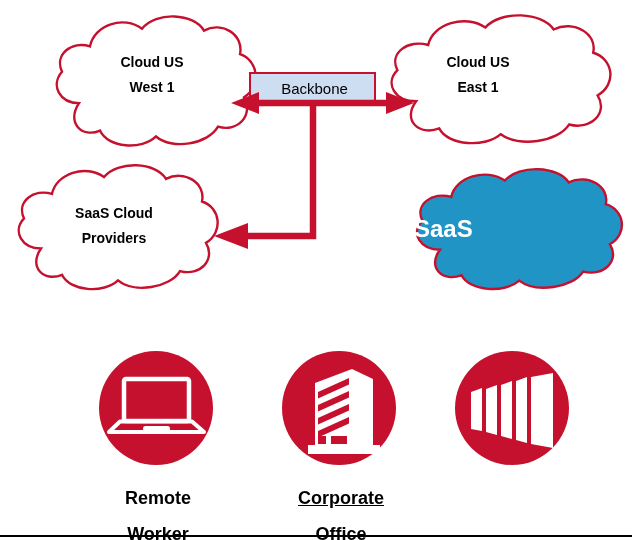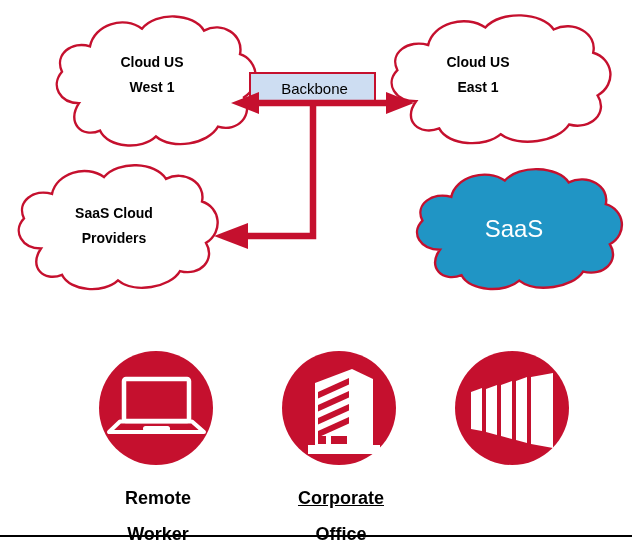--- a/index.html
+++ b/index.html
@@ -35,8 +35,8 @@
     font-size:15px;font-weight:normal;white-space:nowrap;margin-left:12px;
   }
   .label-saas{
-    position:absolute;left:414px;top:215px;width:200px;text-align:center;
-    color:#fff;font-weight:normal;font-size:24px;
+    position:absolute;left:414px;top:215px;width:200px;text-align:left;
+    color:#fff;font-weight:bold;font-size:24px;
   }
   .label-endpoint{
     position:absolute;text-align:center;white-space:pre-line;

